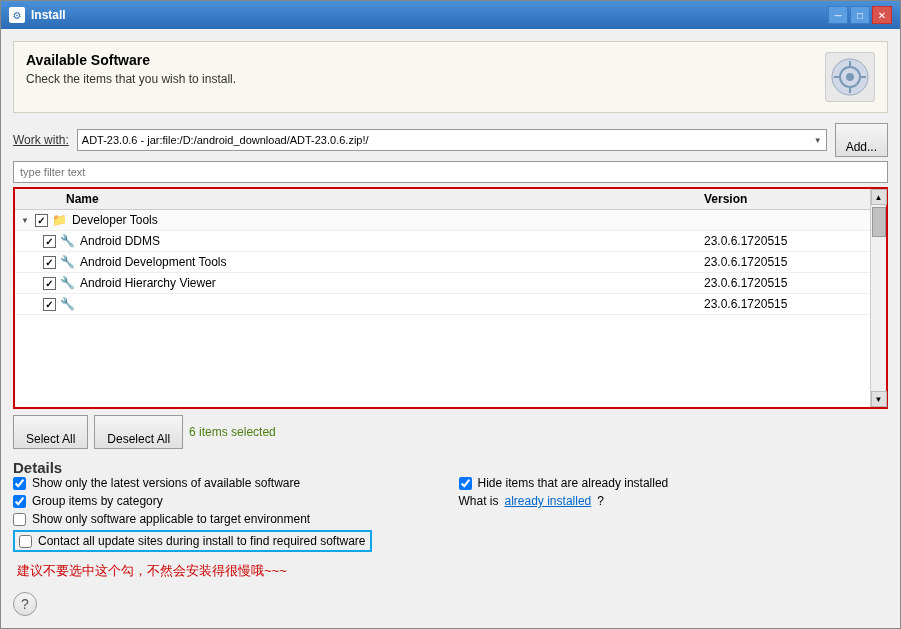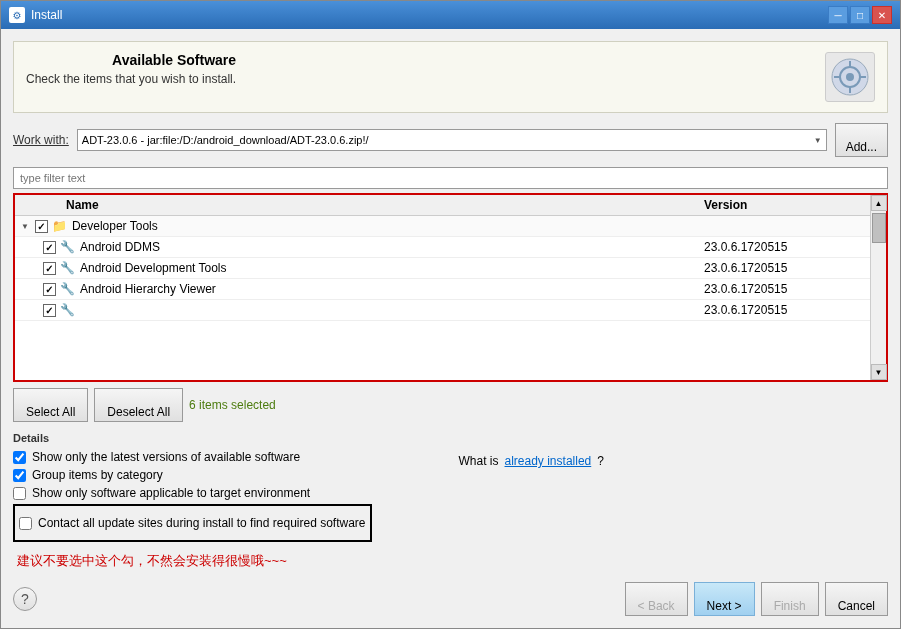--- a/index.html
+++ b/index.html
@@ -47,7 +47,7 @@
     }
     .title-text {
       font-size: 12px;
-      font-weight: normal;
+      font-weight: bold;
     }
     .window-controls {
       display: flex;

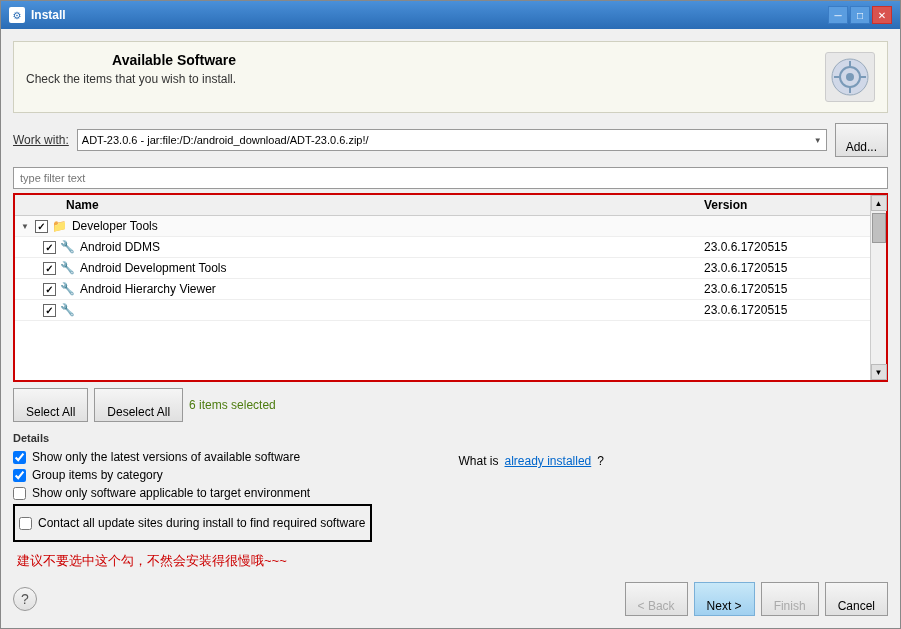--- a/index.html
+++ b/index.html
@@ -83,7 +83,6 @@
       align-items: flex-start;
       justify-content: space-between;
       flex-shrink: 0;
-      text-align: right;
     }
     .header-text h2 {
       font-size: 14px;

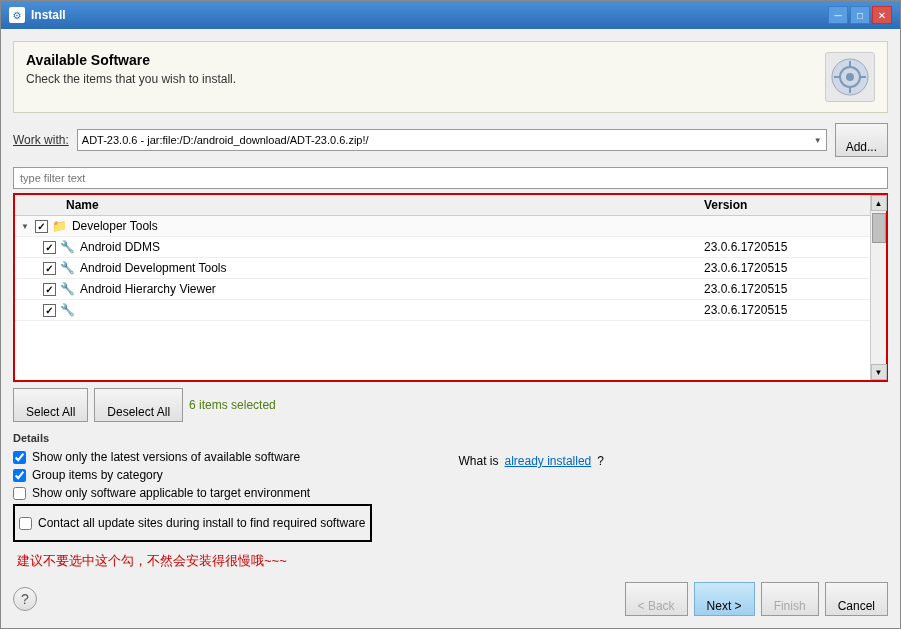--- a/index.html
+++ b/index.html
@@ -108,7 +108,7 @@
       display: flex;
       align-items: center;
       gap: 8px;
-      margin-bottom: 10px;
+      margin-bottom: 4px;
       flex-shrink: 0;
     }
     .work-with-label {

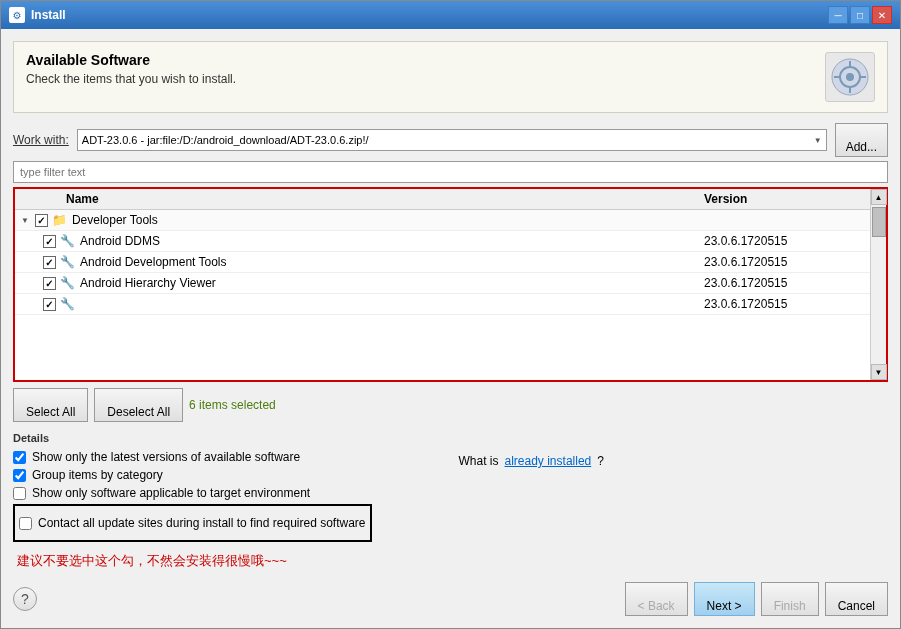--- a/index.html
+++ b/index.html
@@ -257,9 +257,8 @@
       flex-shrink: 0;
     }
     .details-title {
-      font-size: 11px;
+      font-size: 15px;
       font-weight: bold;
-      margin-bottom: 6px;
       color: #333;
     }
     .options-grid {

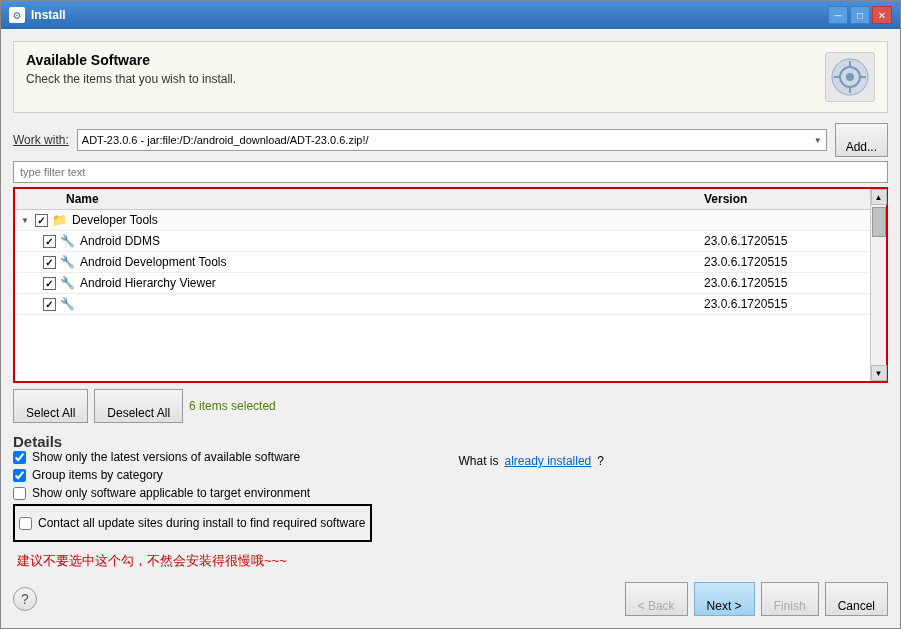--- a/index.html
+++ b/index.html
@@ -507,6 +507,10 @@
         </div>
 
         <div>
+          <div class="option-row">
+            <input type="checkbox" checked="" id="opt2" style="">
+            <label for="opt2">Hide items that are already installed</label>
+          </div>
           <div class="option-row" style="margin-top:4px;">
             <span>What is </span>
             <span class="already-link">already installed</span>

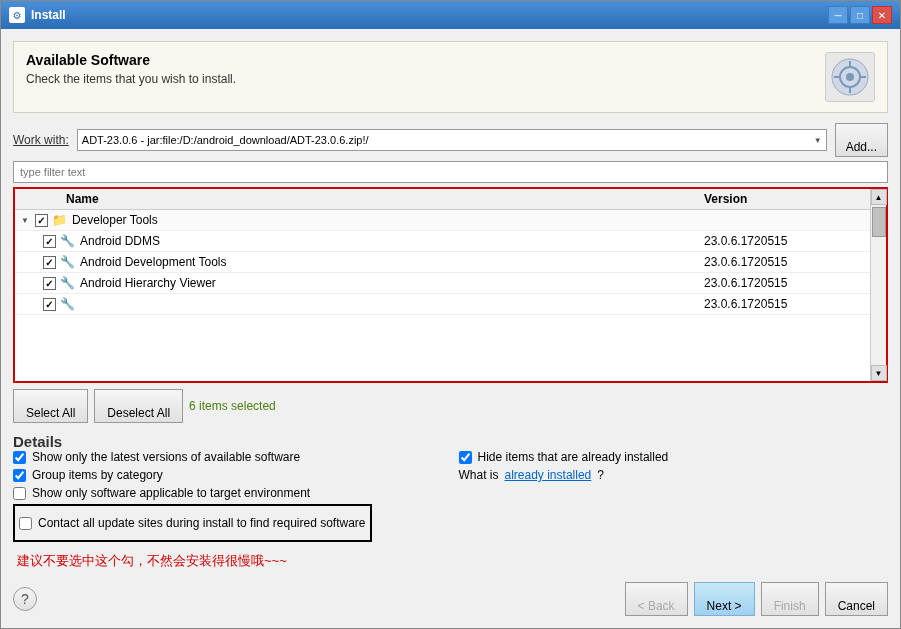--- a/index.html
+++ b/index.html
@@ -276,8 +276,8 @@
       cursor: pointer;
     }
     .highlight-box {
-      border: 2px solid #000000;
-      padding: 10px 4px;
+      border: 2px solid #0ea5e9;
+      padding: 2px 4px;
     }
     .already-link {
       color: #0066cc;

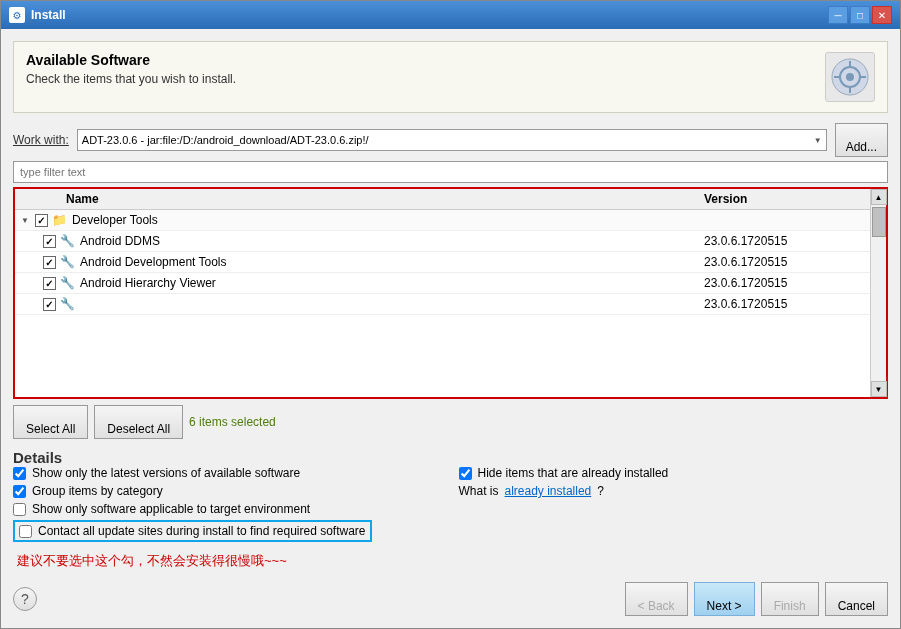--- a/index.html
+++ b/index.html
@@ -525,12 +525,6 @@
       <div class="footer-left">
         <div class="help-btn">?</div>
       </div>
-      <div class="footer-right">
-        <button class="btn btn-disabled">&lt; Back</button>
-        <button class="btn btn-next">Next &gt;</button>
-        <button class="btn btn-disabled">Finish</button>
-        <button class="btn">Cancel</button>
-      </div>
     </div>
   </div>
 </div>

